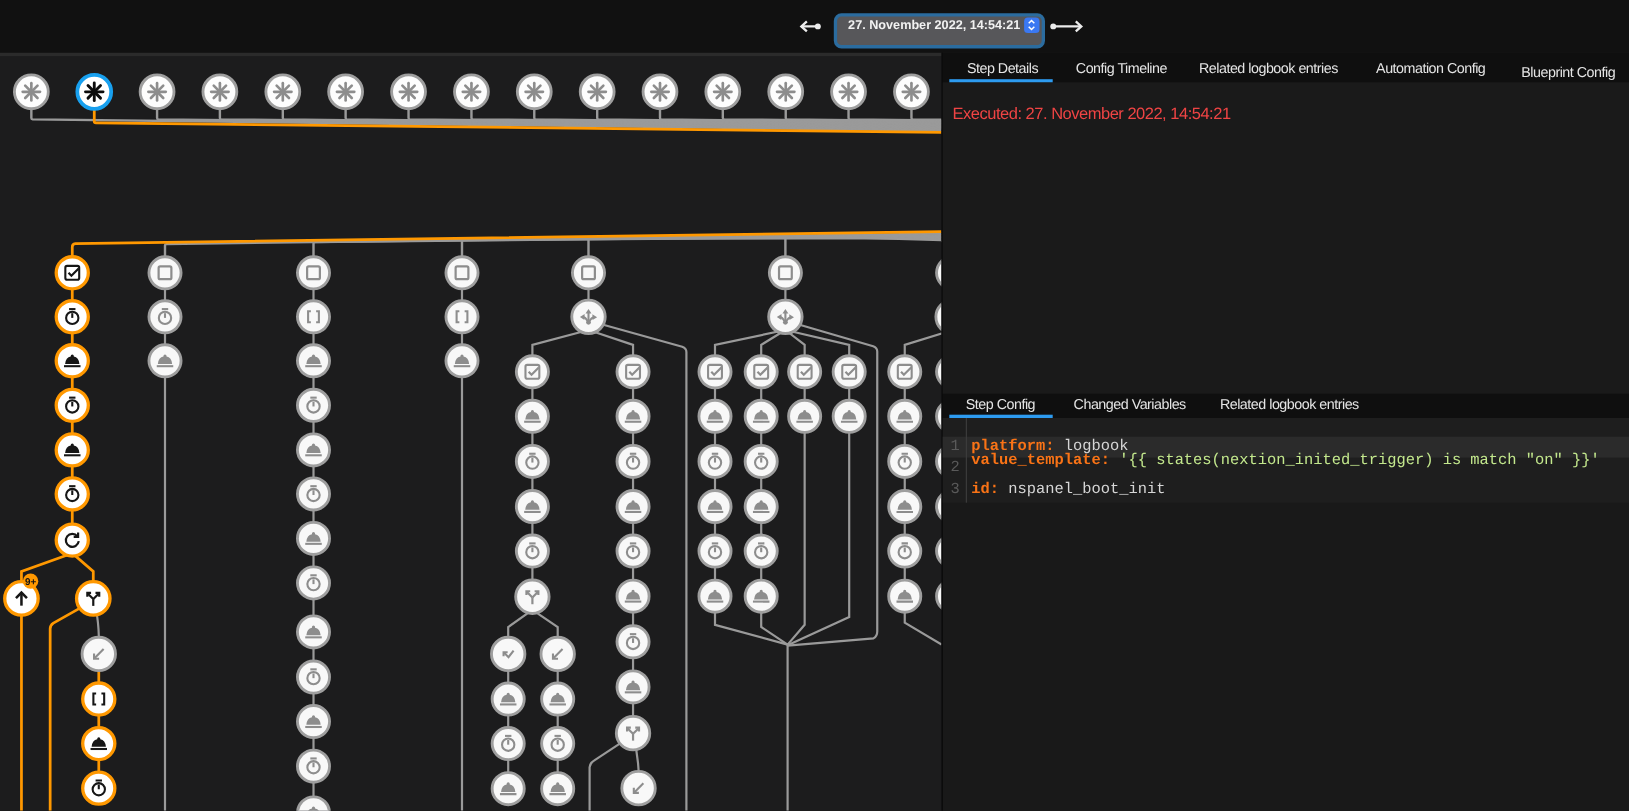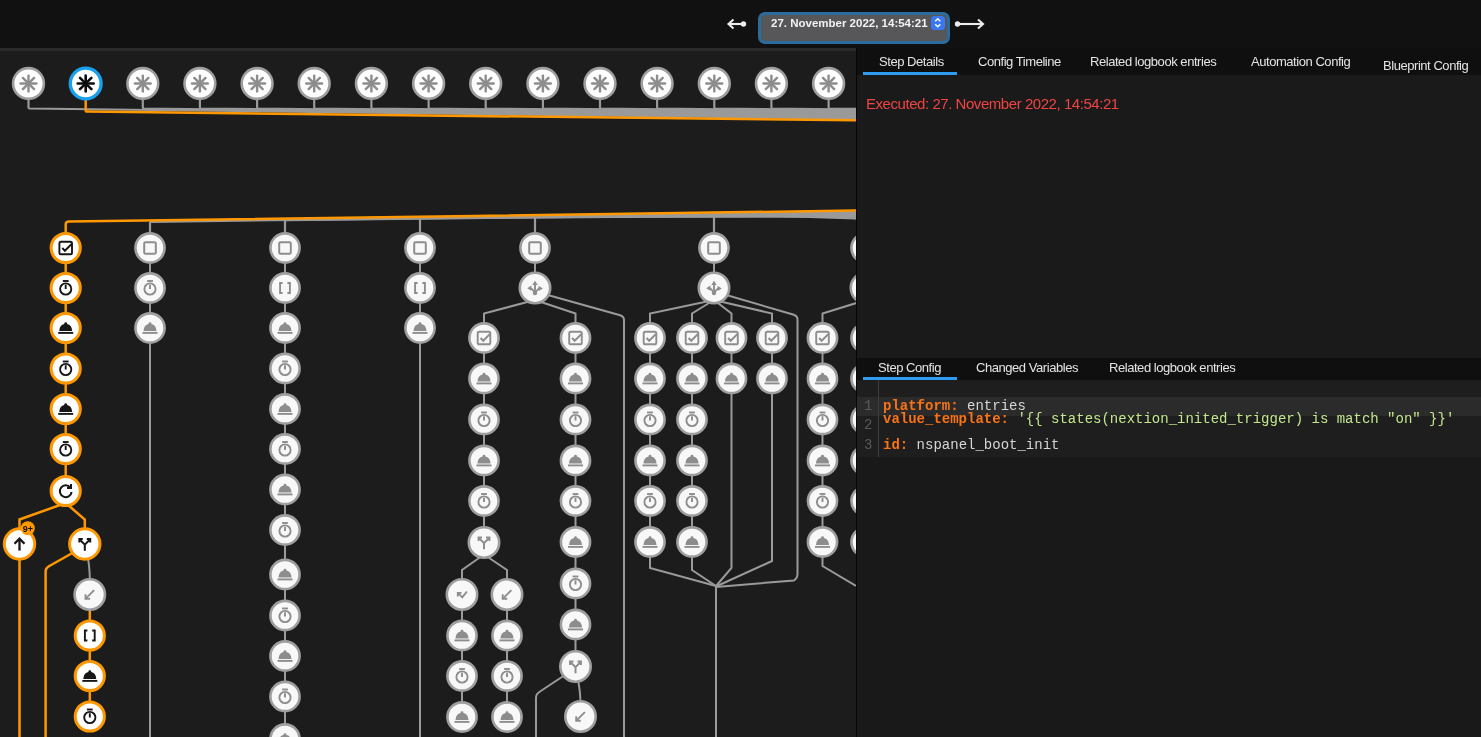--- a/index.html
+++ b/index.html
@@ -843,7 +843,7 @@
  <div class="abs mono" style="left:7px;top:348.5px;color:#5a5a5a;">1</div>
  <div class="abs mono" style="left:7px;top:368px;color:#5a5a5a;">2</div>
  <div class="abs mono" style="left:7px;top:387.5px;color:#5a5a5a;">3</div>
- <div class="abs mono" style="left:26px;top:348.5px;"><span class="key">platform:</span><span class="txt"> entries</span></div>
+ <div class="abs mono" style="left:26px;top:348.5px;"><span class="key">platform:</span><span class="txt"> logbook</span></div>
  <div class="abs mono" style="left:26px;top:362px;"><span class="key">value_template:</span><span class="txt"> </span><span class="str">'{{ states(nextion_inited_trigger) is match "on" }}'</span></div>
  <div class="abs mono" style="left:26px;top:387.5px;"><span class="key">id:</span><span class="txt"> nspanel_boot_init</span></div>
 </div>

